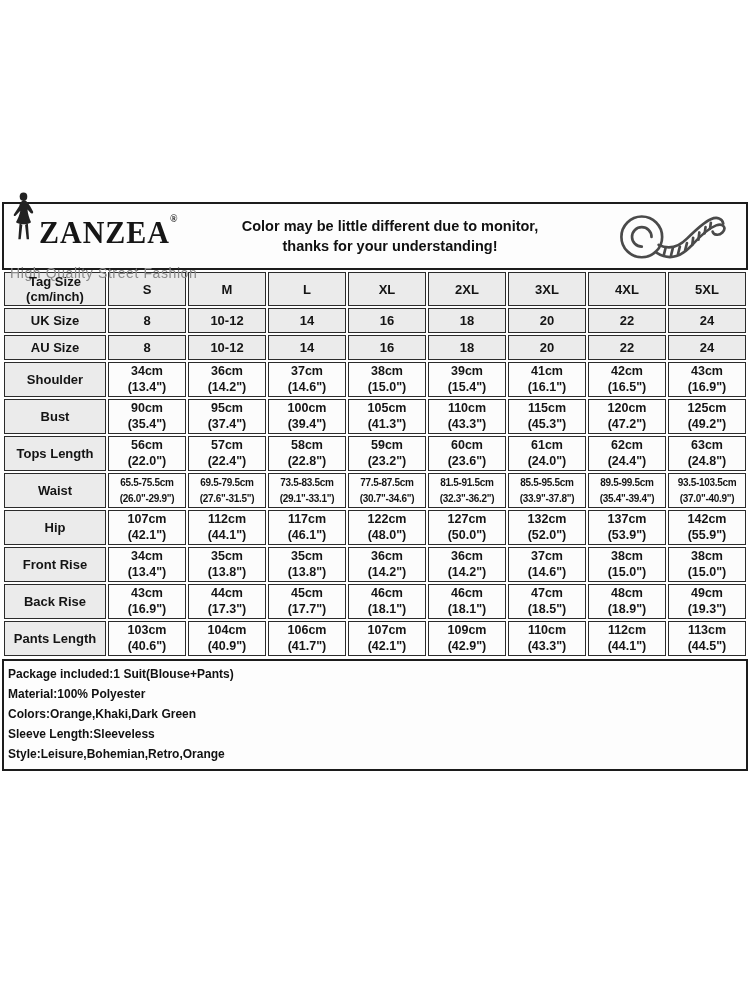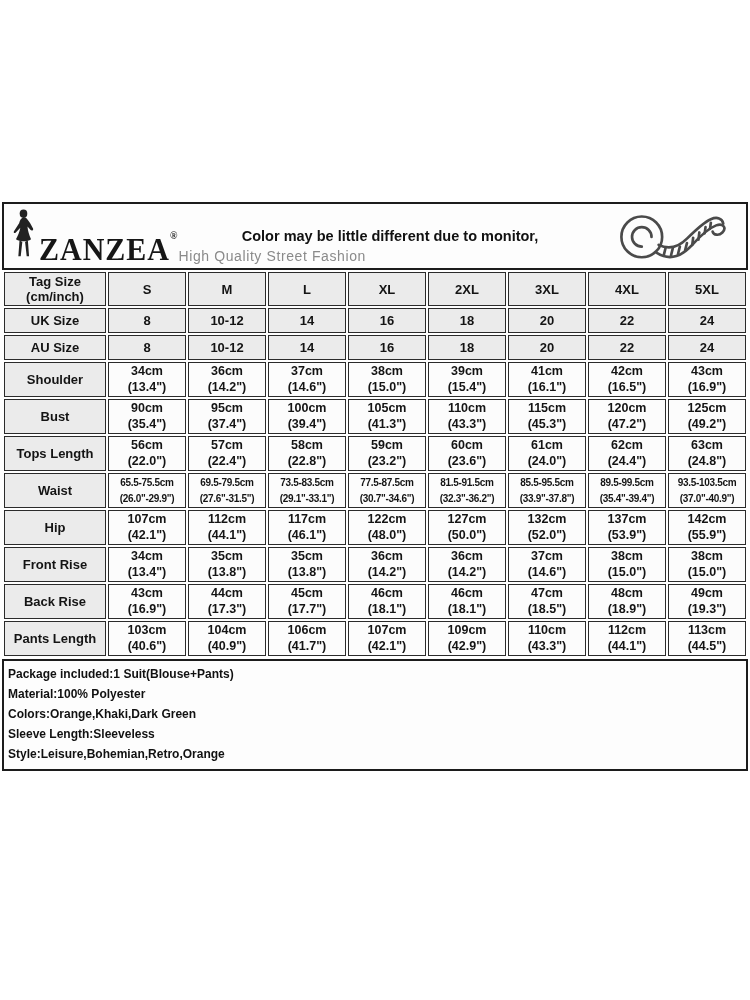--- a/index.html
+++ b/index.html
@@ -13,7 +13,7 @@
     border:2px solid #1c1c1c; height:68px; display:flex; align-items:center;
     background:#fdfdfd; padding:2px 6px;
   }
-  .logo { width:172px; display:flex; flex-direction:row; align-items:flex-end; }
+  .logo { width:172px; display:flex; flex-direction:column; align-items:flex-start; }
   .logo-row { display:flex; align-items:flex-end; }
   .logo-figure { margin-right:2px; }
   .brand-name {

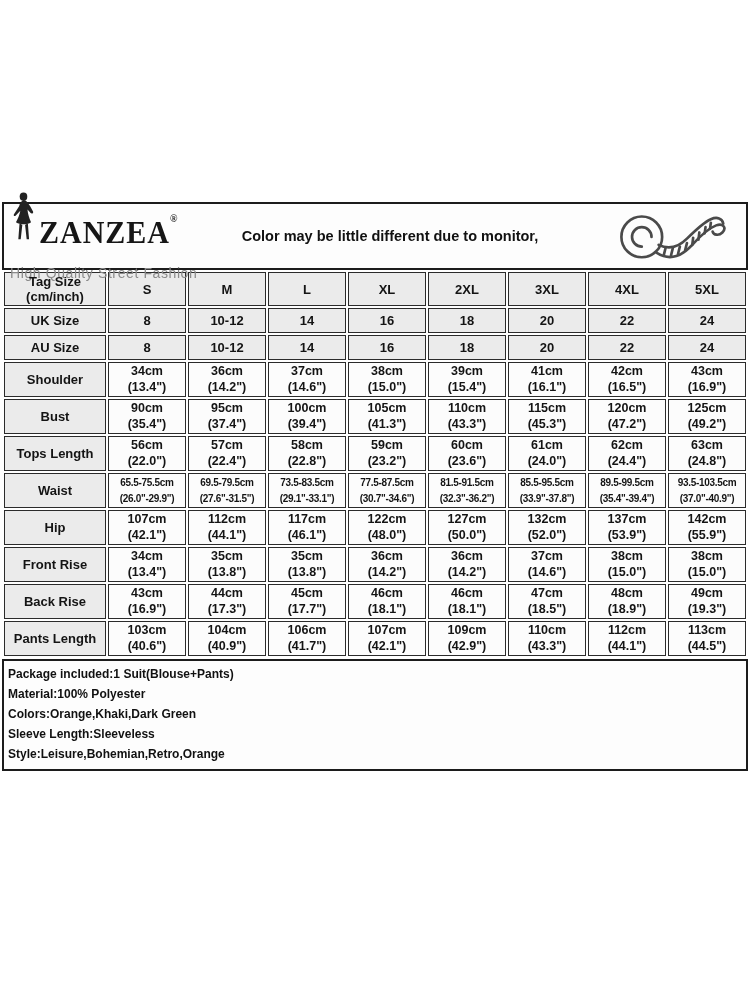--- a/index.html
+++ b/index.html
@@ -69,6 +69,7 @@
       </div>
       <div class="notes">
         <div>Color may be little different due to monitor,</div>
+        <div>thanks for your understanding!</div>
       </div>
       <div class="tape">
         <svg viewBox="0 0 132 70" width="126" height="62" fill="none" stroke="#4a4a4a" stroke-width="3" stroke-linecap="round" stroke-linejoin="round" aria-hidden="true">

